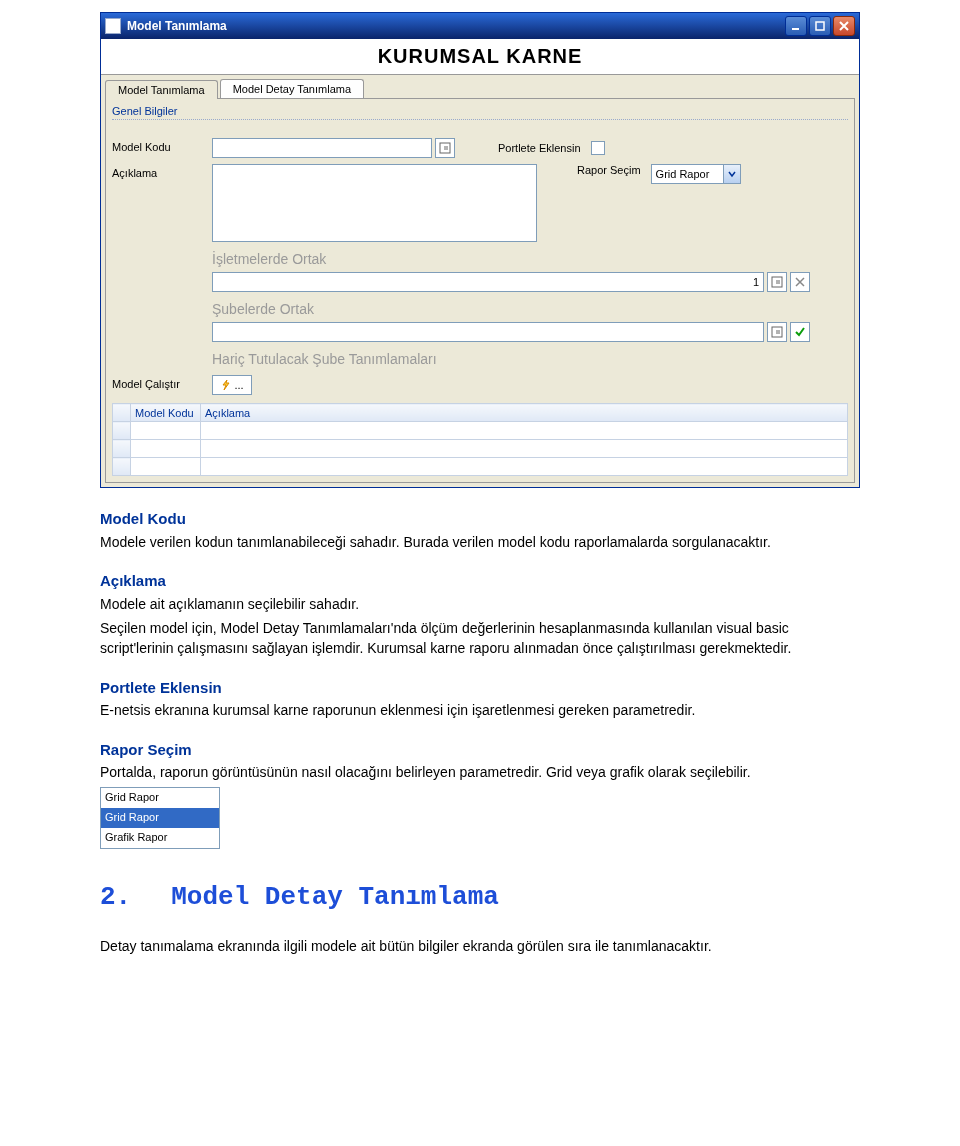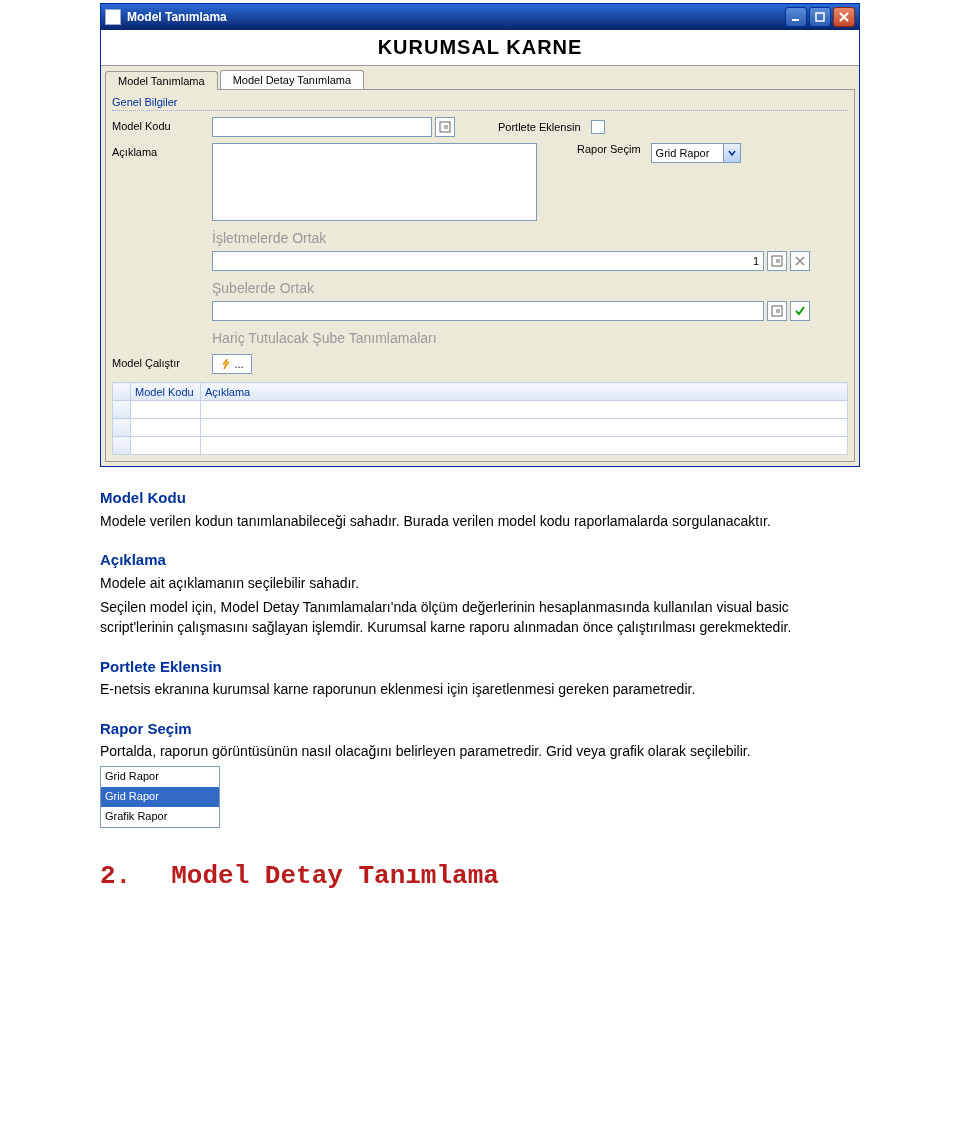--- a/index.html
+++ b/index.html
@@ -10,7 +10,7 @@
     background: #fff;
     width: 960px;
   }
-  .page-wrap { padding: 3px 100px 40px 100px; }
+  .page-wrap { padding: 12px 100px 40px 100px; }
 
   
   .window {

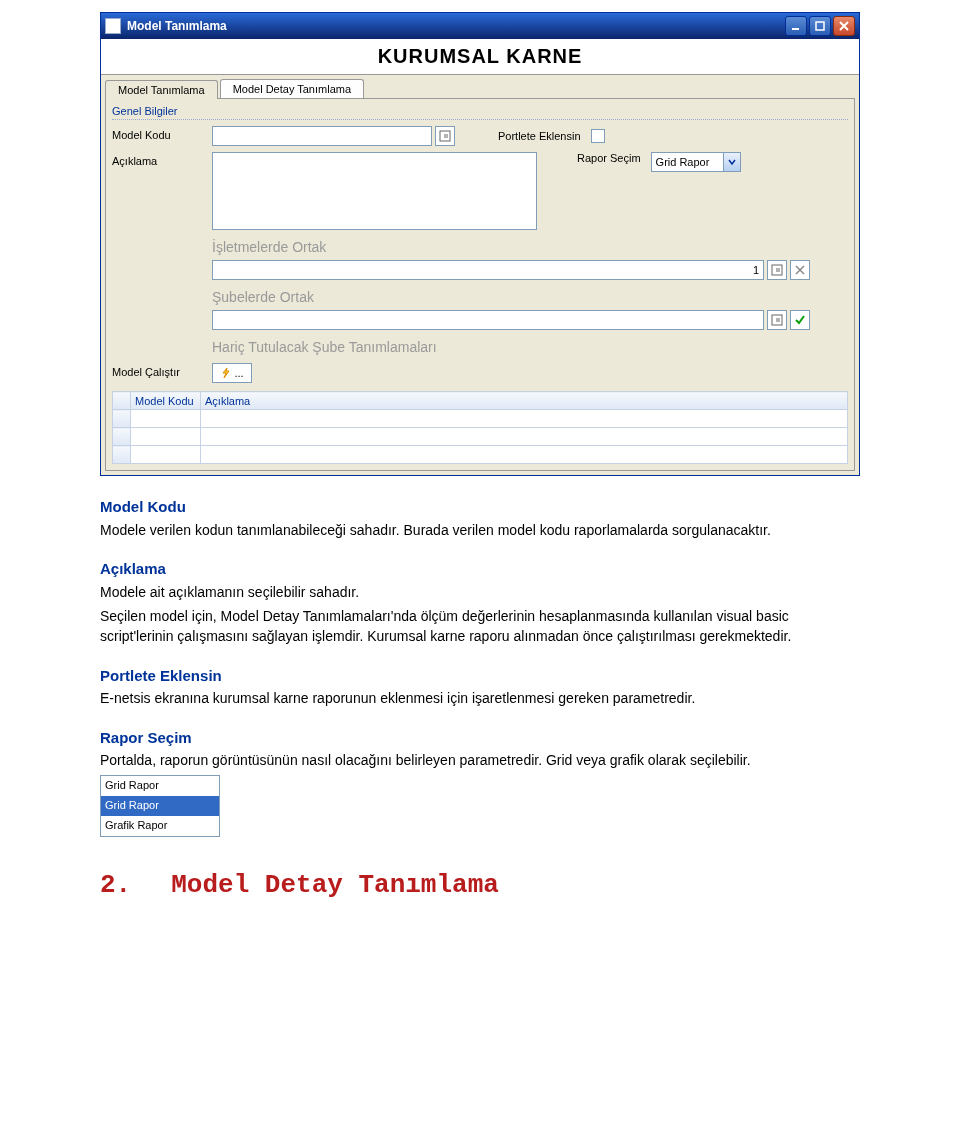--- a/index.html
+++ b/index.html
@@ -87,7 +87,7 @@
   .group-label {
     color: #003399;
     font-size: 11px;
-    margin-bottom: 6px;
+    margin-bottom: 18px;
     border-bottom: 1px dotted #99aacc;
     padding-bottom: 2px;
     display: inline-block;

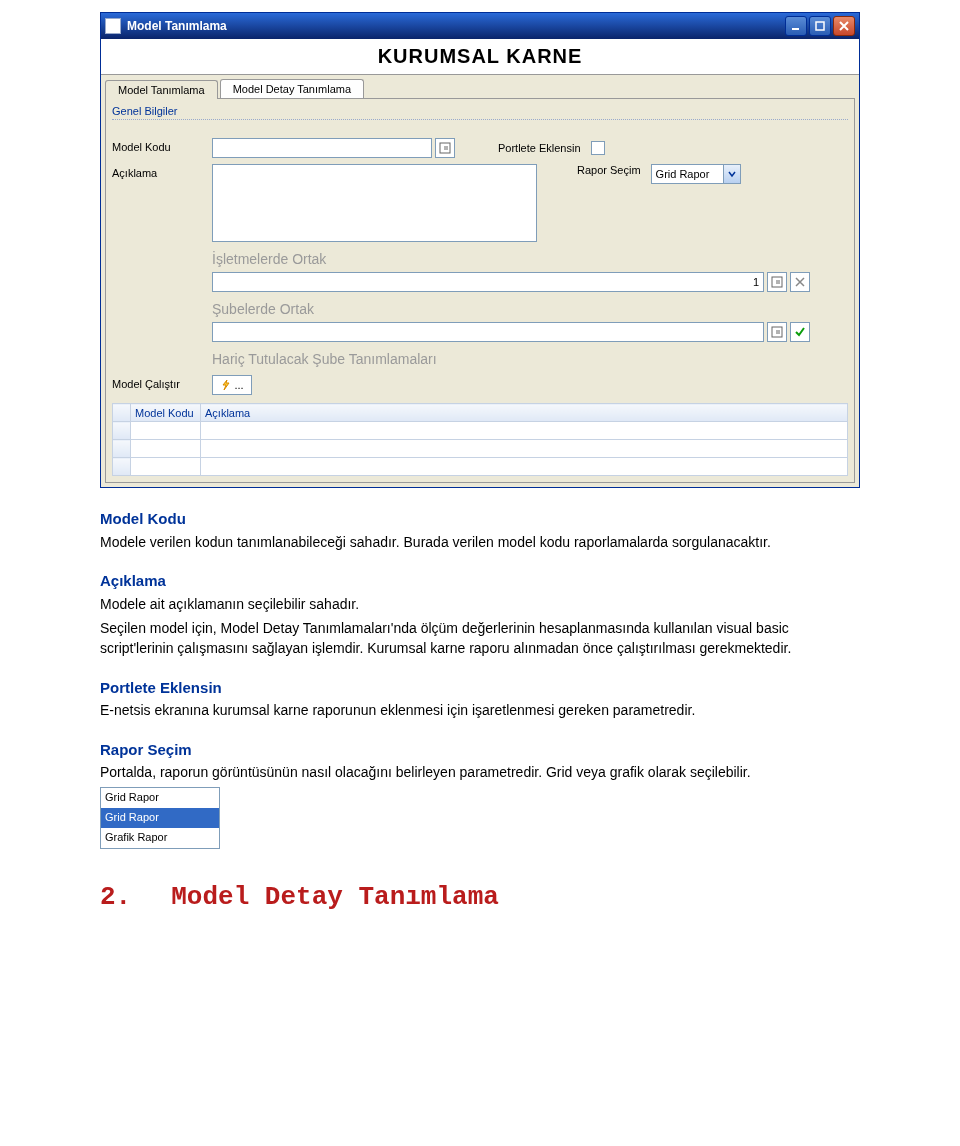--- a/index.html
+++ b/index.html
@@ -201,7 +201,7 @@
   .big-heading {
     font-family: "Courier New", monospace;
     font-size: 26px;
-    color: #b91c1c;
+    color: #1d4ed8;
     font-weight: bold;
     margin: 30px 0 20px 0;
   }

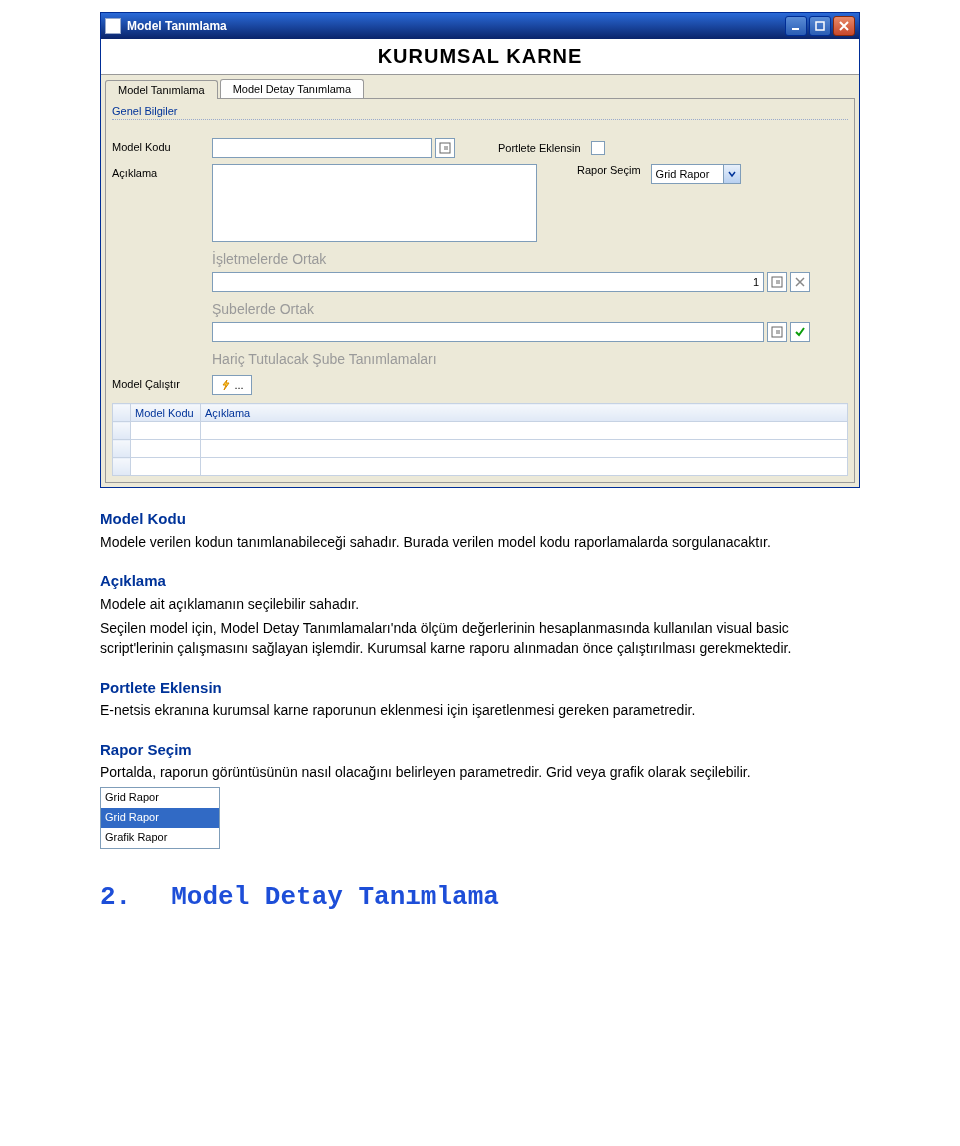--- a/index.html
+++ b/index.html
@@ -390,6 +390,7 @@
       <span class="num">2.</span><span>Model Detay Tanımlama</span>
     </div>
 
+    <p>Detay tanımalama ekranında ilgili modele ait bütün bilgiler ekranda görülen sıra ile tanımlanacaktır.</p>
 
   </div>
 

